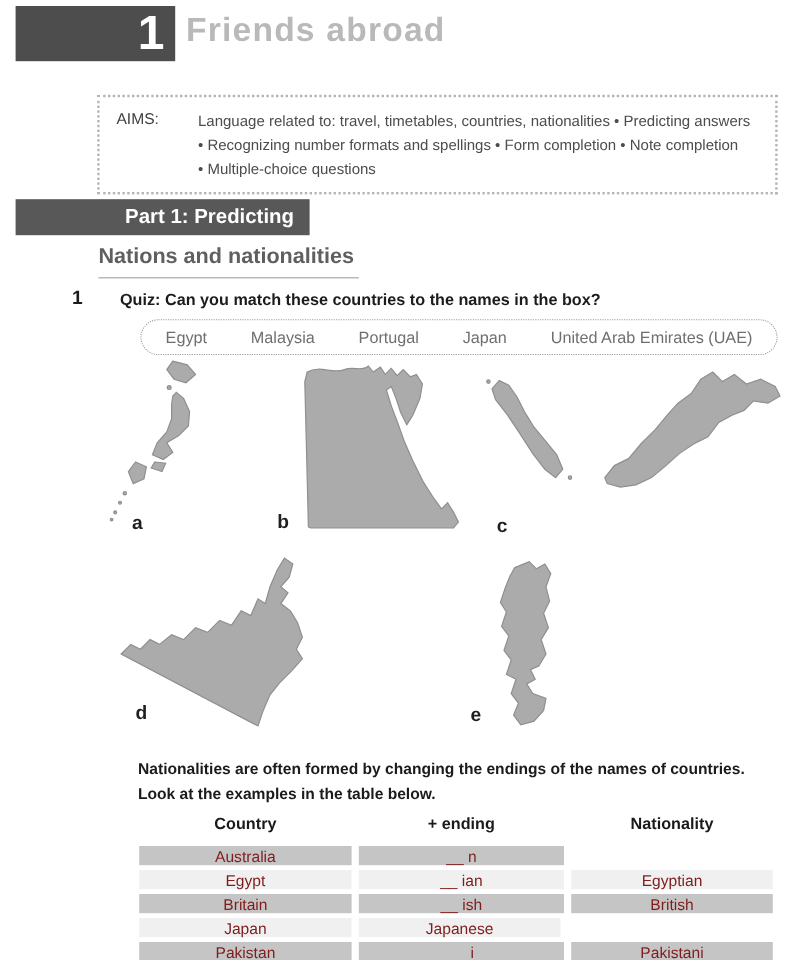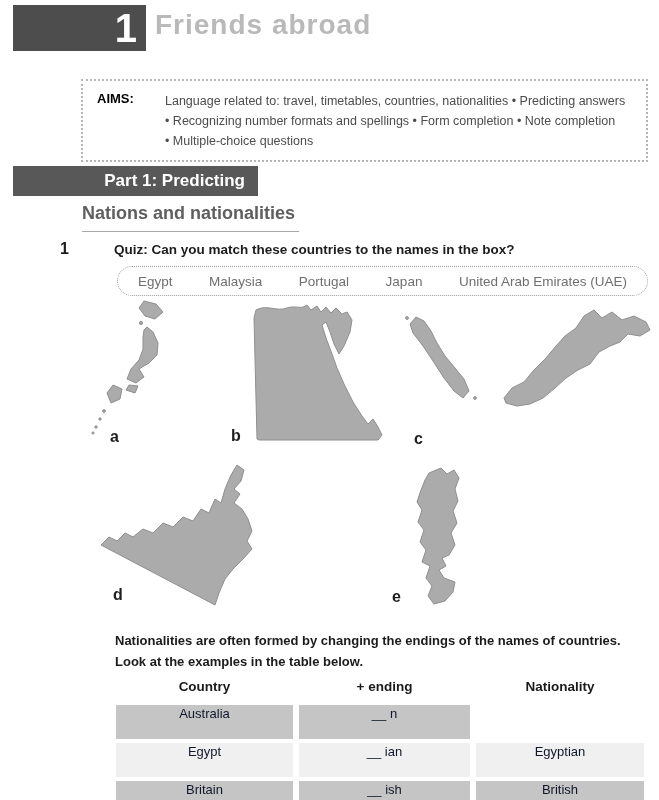--- a/index.html
+++ b/index.html
@@ -24,7 +24,7 @@
     position:absolute; left:81px; top:79px; width:567px; min-height:72px;
     border:2px dotted #b5b5b5; padding:10px 12px 9px 14px; display:flex; align-items:flex-start;
   }
-  .aims-label { font-size:13px; font-weight:bold; color:#000000; width:52px; flex:0 0 auto; }
+  .aims-label { font-size:13px; font-weight:normal; color:#404040; width:52px; flex:0 0 auto; }
   .aims-text { margin-left:16px; font-size:12.5px; color:#4c4c4c; line-height:20px; }
   .aims-text div { white-space:nowrap; }
   

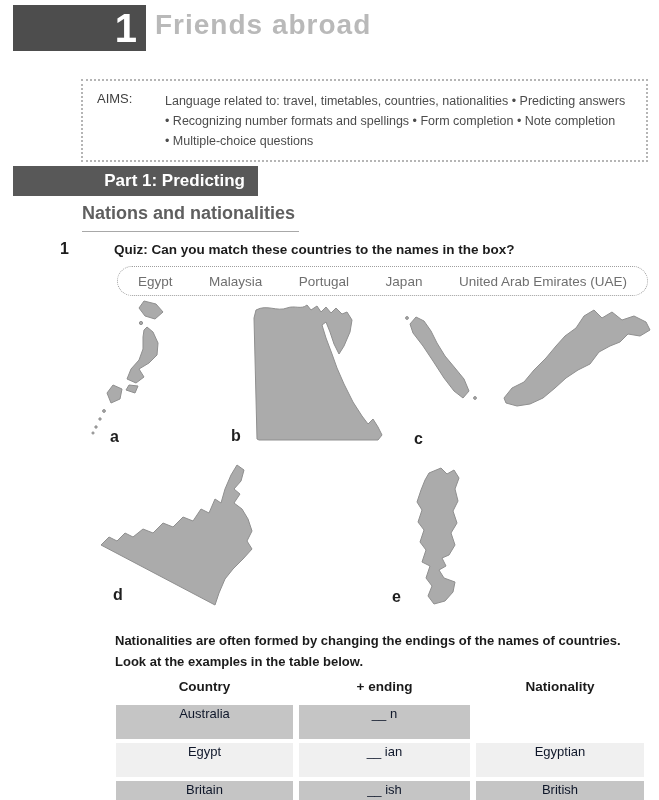--- a/index.html
+++ b/index.html
@@ -41,7 +41,7 @@
   }
   
   .exercise-number { position:absolute; left:60px; top:240px; font-size:16px; font-weight:bold; color:#1c1c1c; }
-  .exercise-question { position:absolute; left:114px; top:242px; font-size:13.5px; font-weight:bold; color:#1c1c1c; white-space:nowrap; }
+  .exercise-question { position:absolute; left:100px; top:242px; font-size:13.5px; font-weight:bold; color:#1c1c1c; white-space:nowrap; }
   
   .word-box {
     position:absolute; left:117px; top:266px; width:531px; height:30px;

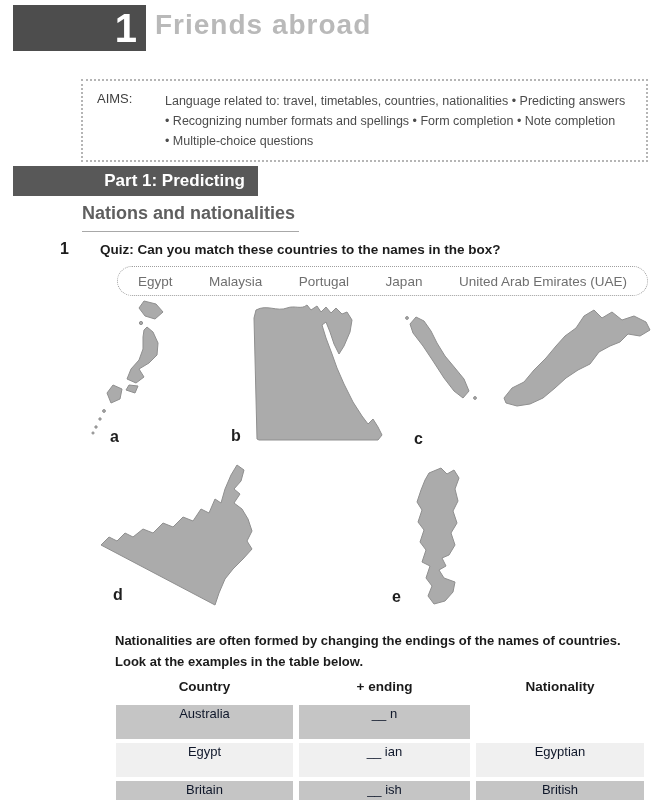--- a/index.html
+++ b/index.html
@@ -68,7 +68,7 @@
   .t-row .col3 { width:168px; }
   .t-head { font-size:13.5px; font-weight:bold; color:#1a1a1a; text-align:center; height:16px; margin-bottom:6px; }
   .t-cell {
-    font-size:13px; color:#0f172a; text-align:center; height:34px; line-height:18px;
+    font-size:13px; color:#7f1d1d; text-align:center; height:16px; line-height:18px;
   }
   .row-dark .t-cell { background:#c5c5c5; }
   .row-light .t-cell { background:#f0f0f0; }

